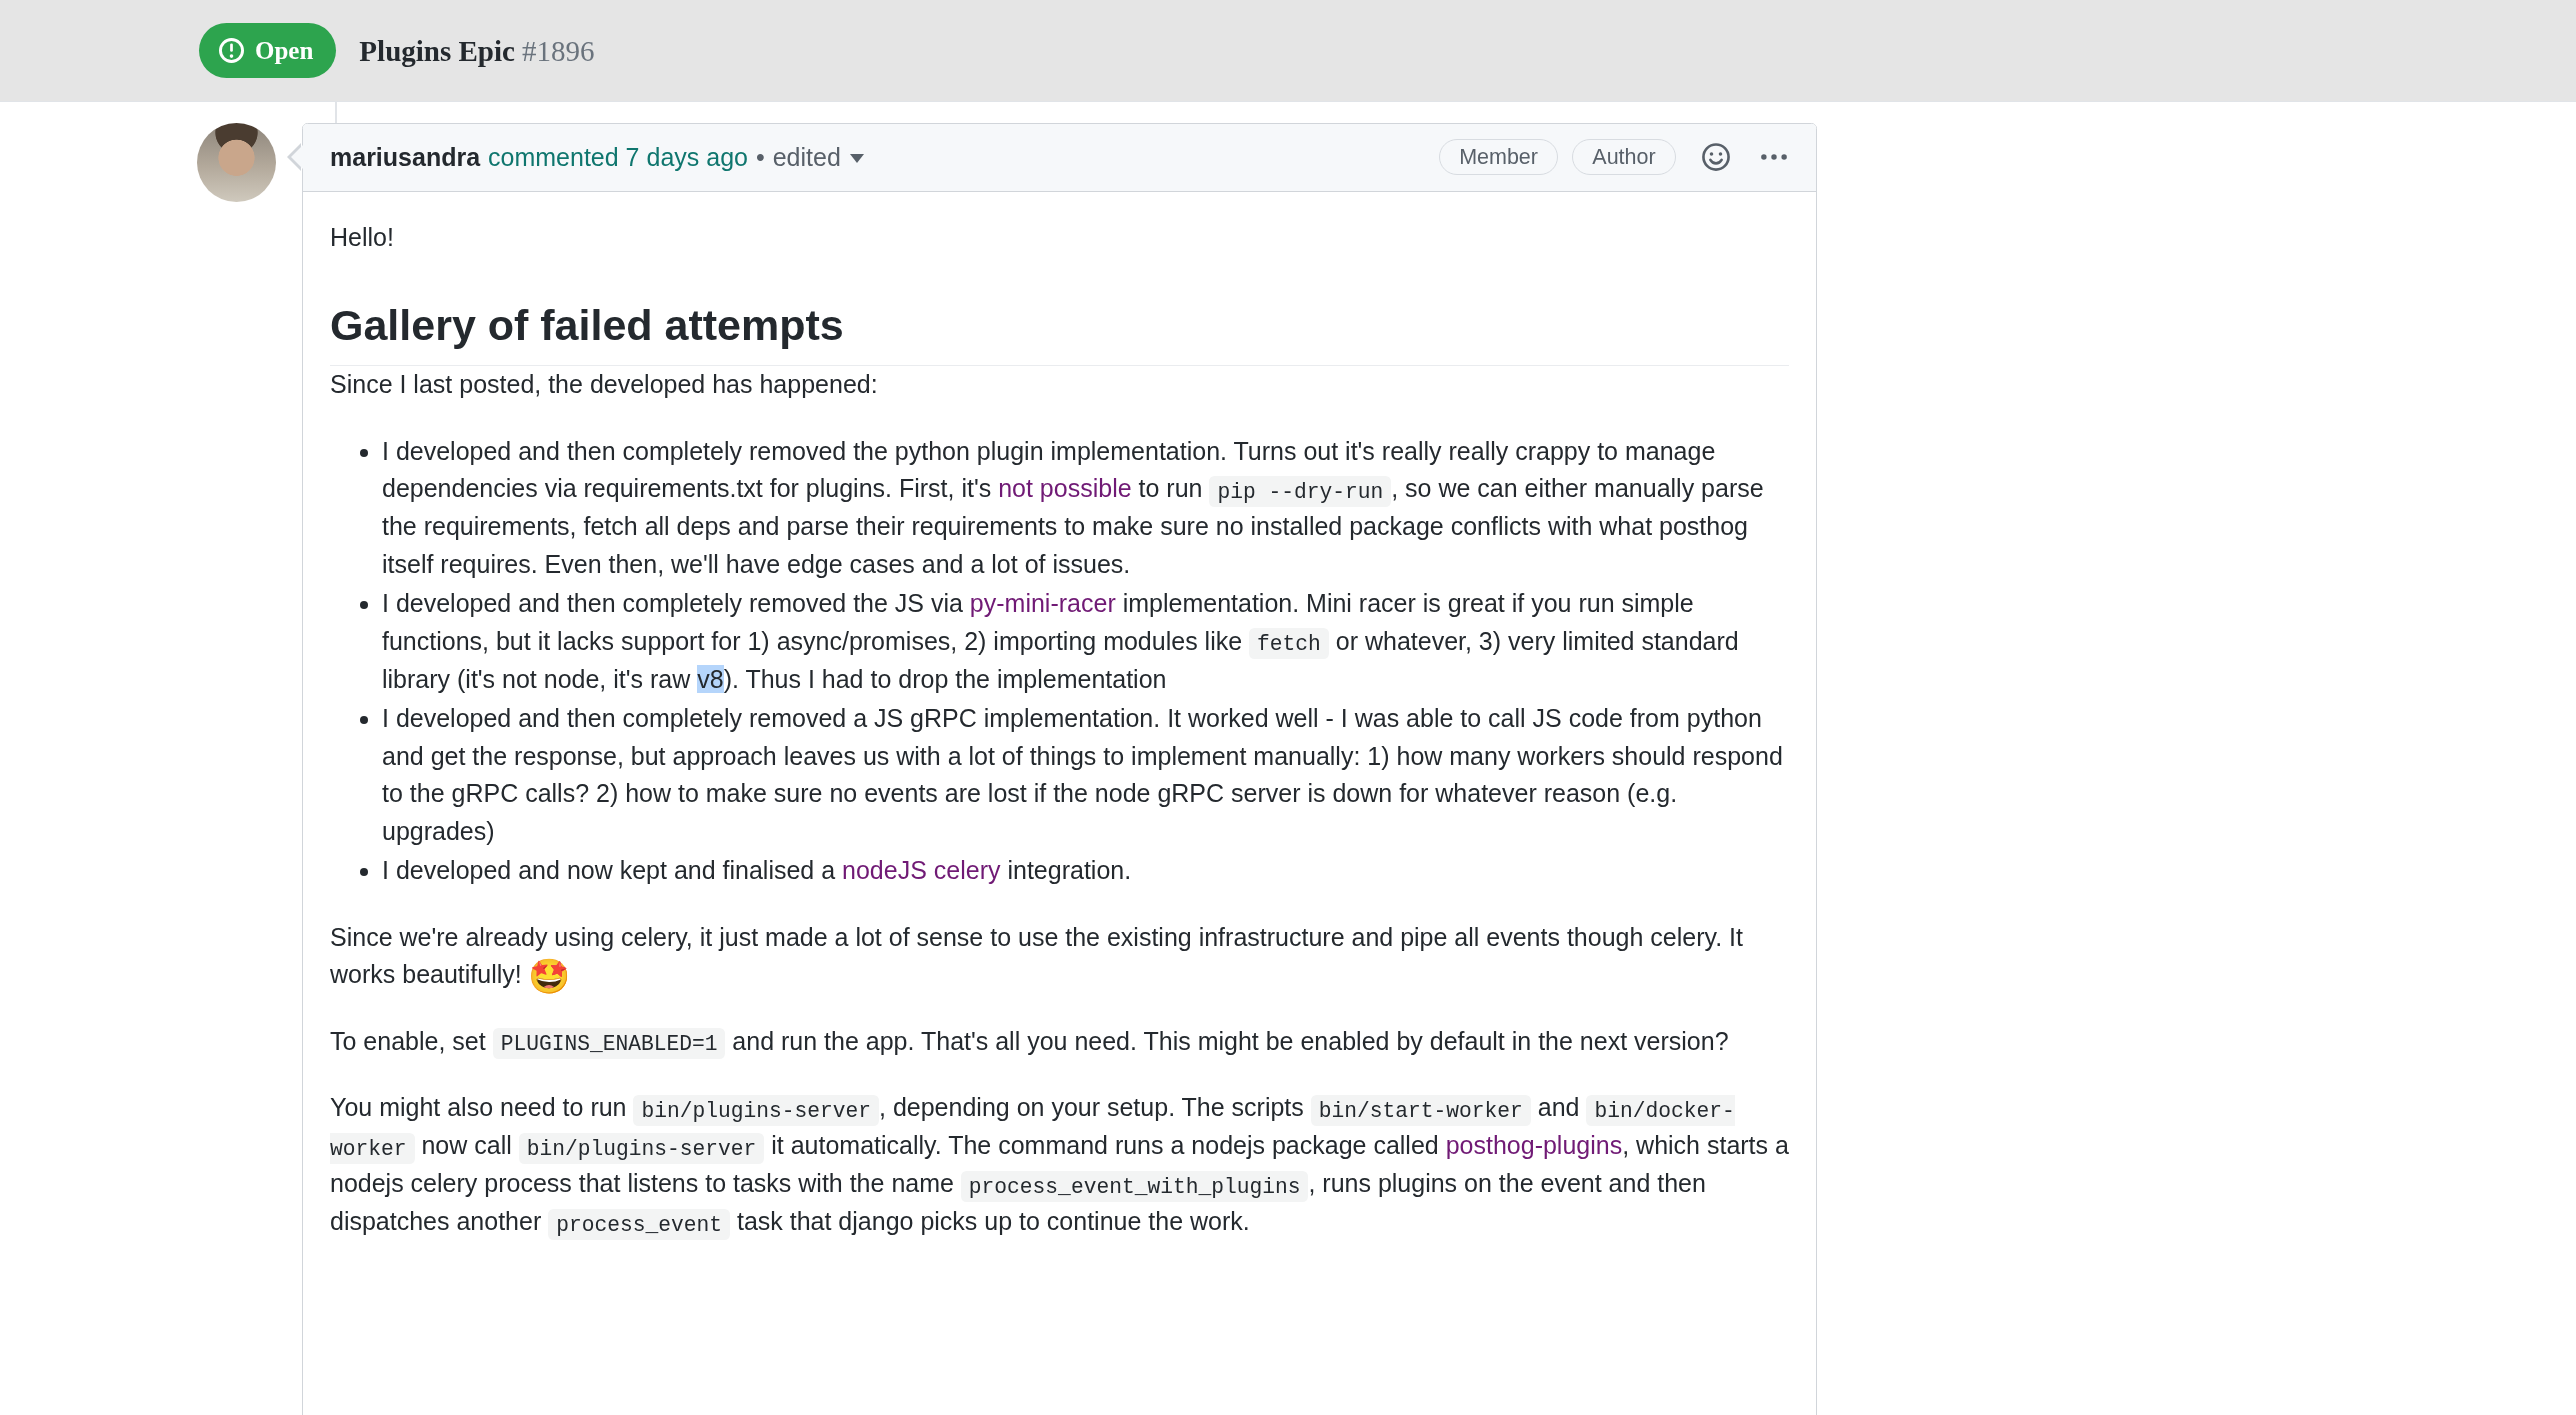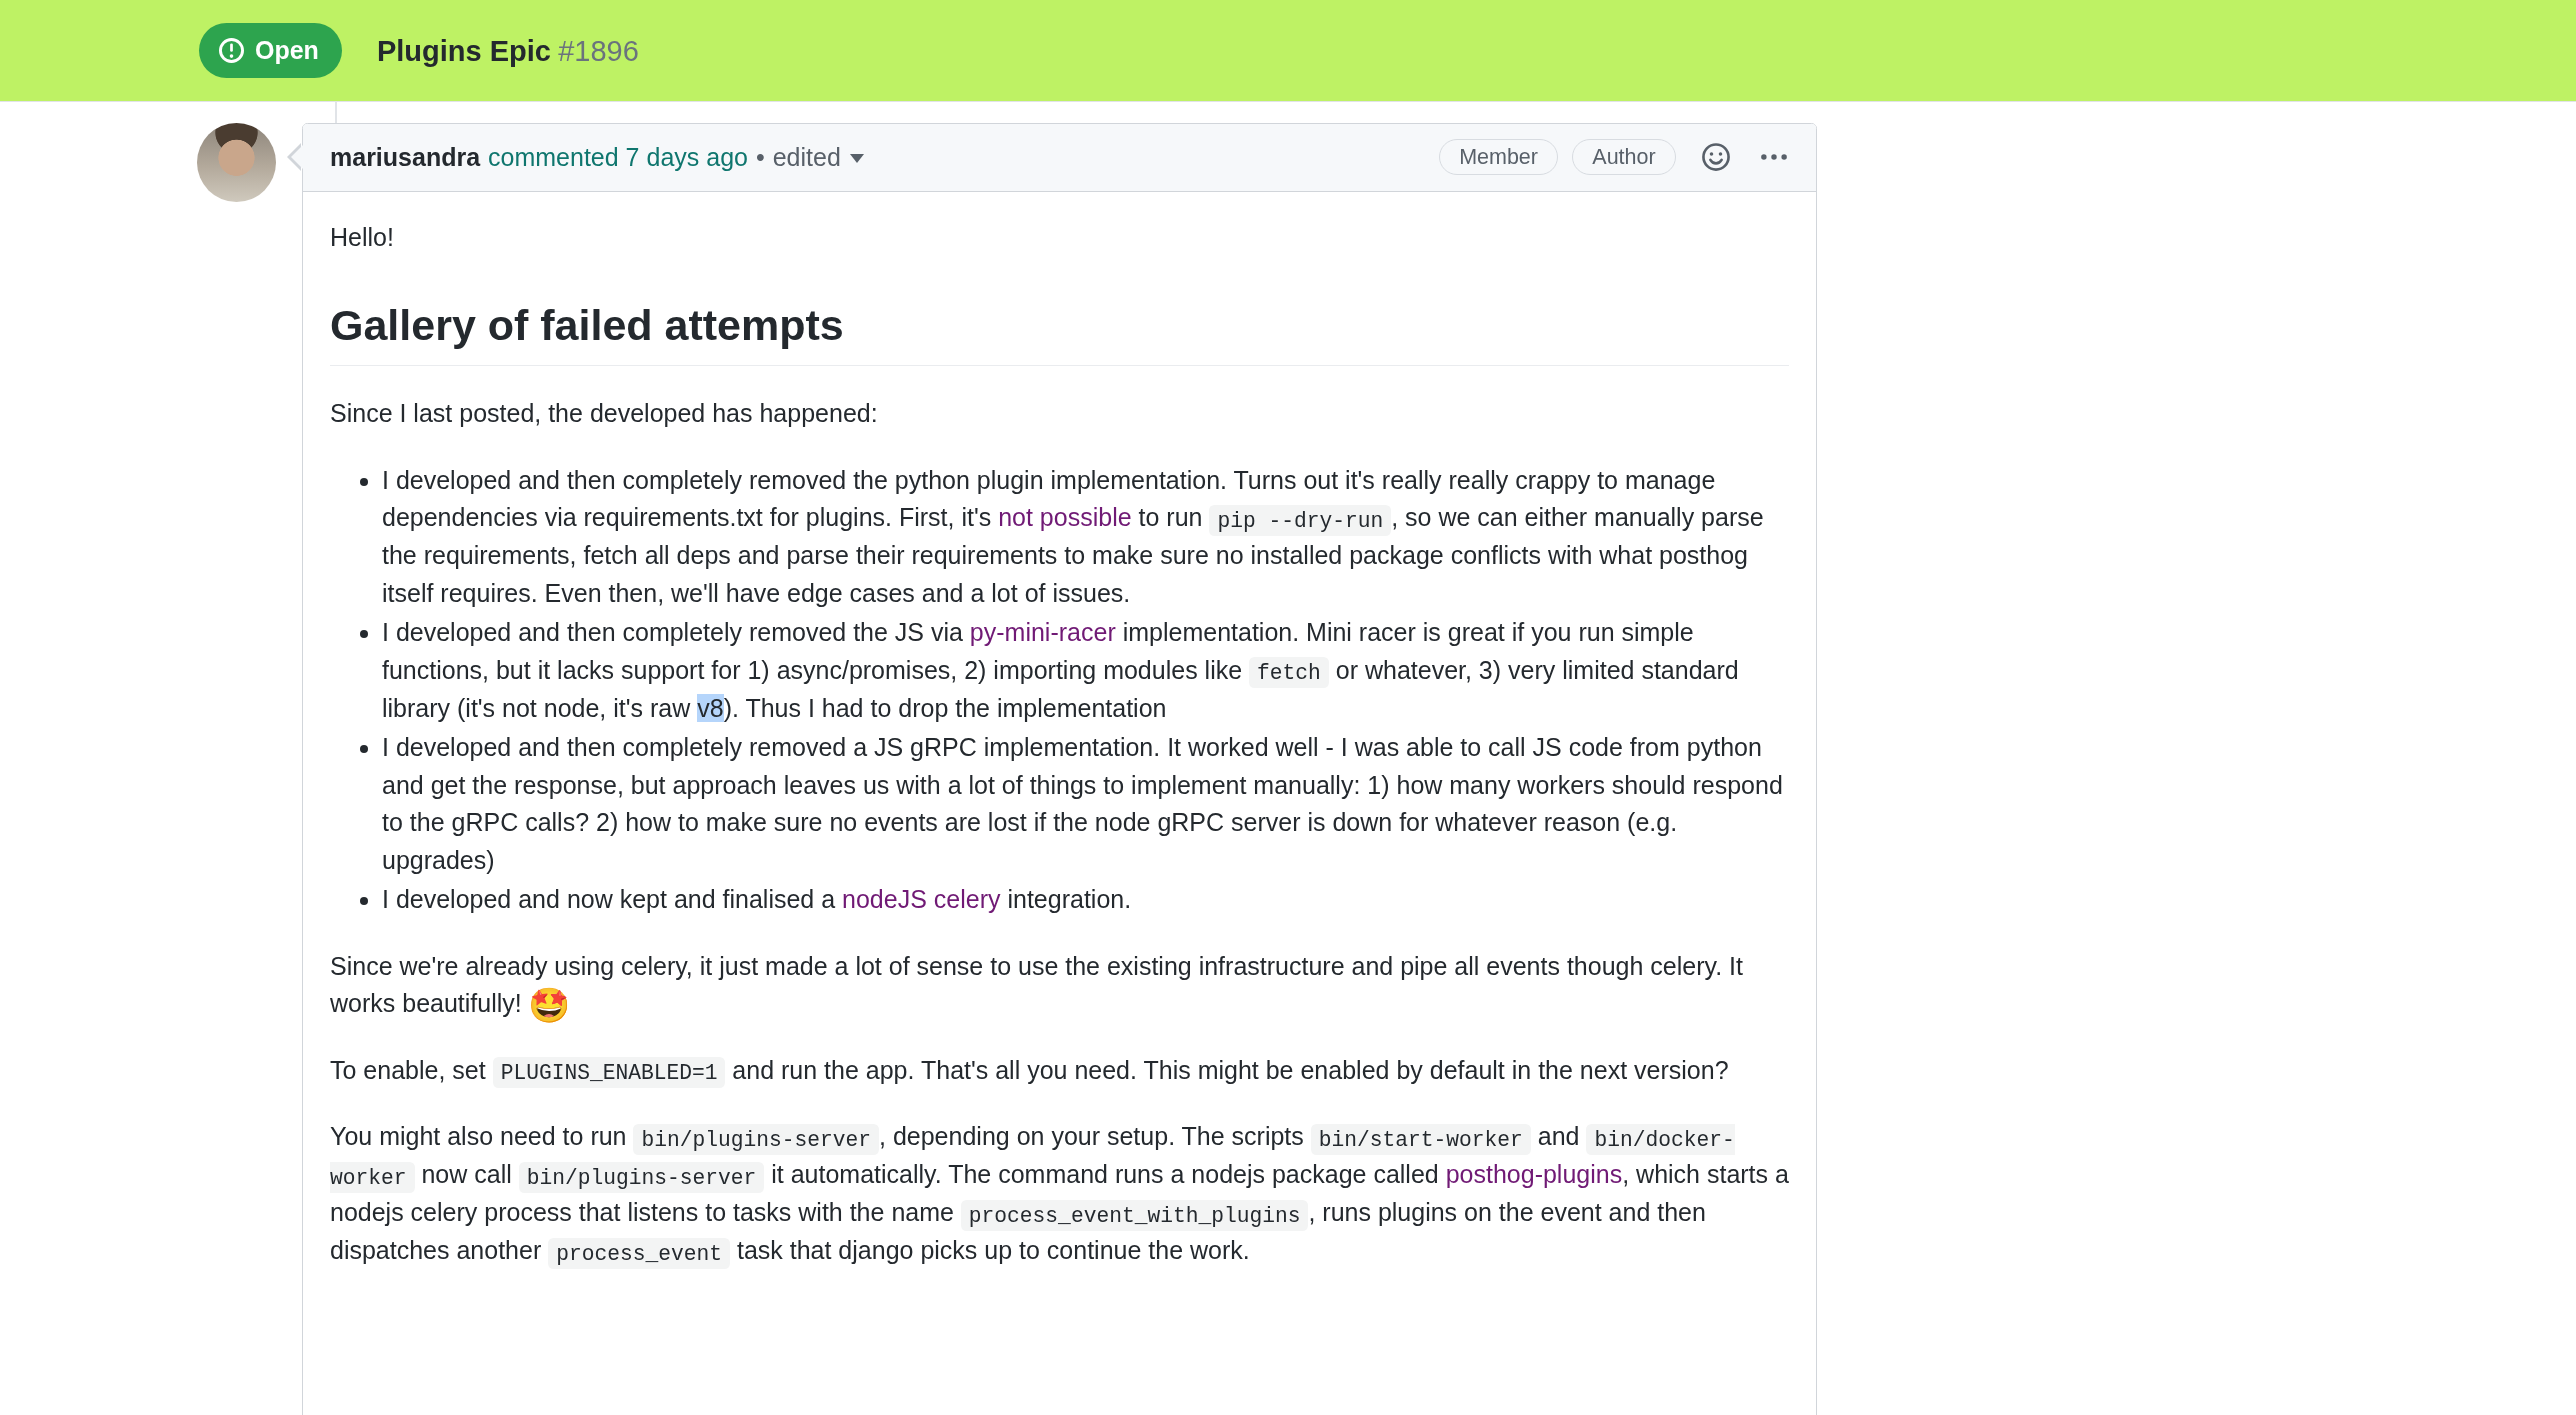--- a/index.html
+++ b/index.html
@@ -14,10 +14,10 @@
   
   .sticky-header {
     position: relative; z-index: 2;
-    width: 100%; height: 102px; background: #bef264;
+    width: 100%; height: 102px; background: #e5e5e5;
     border-bottom: 1.8px solid #e1e4e8;
     display: flex; align-items: center;
-    padding-left: 199px; gap: 35px;
+    padding-left: 199px; gap: 23px; font-family: Liberation Serif, serif;
   }
   .state-badge {
     display: inline-flex; align-items: center; gap: 9px;

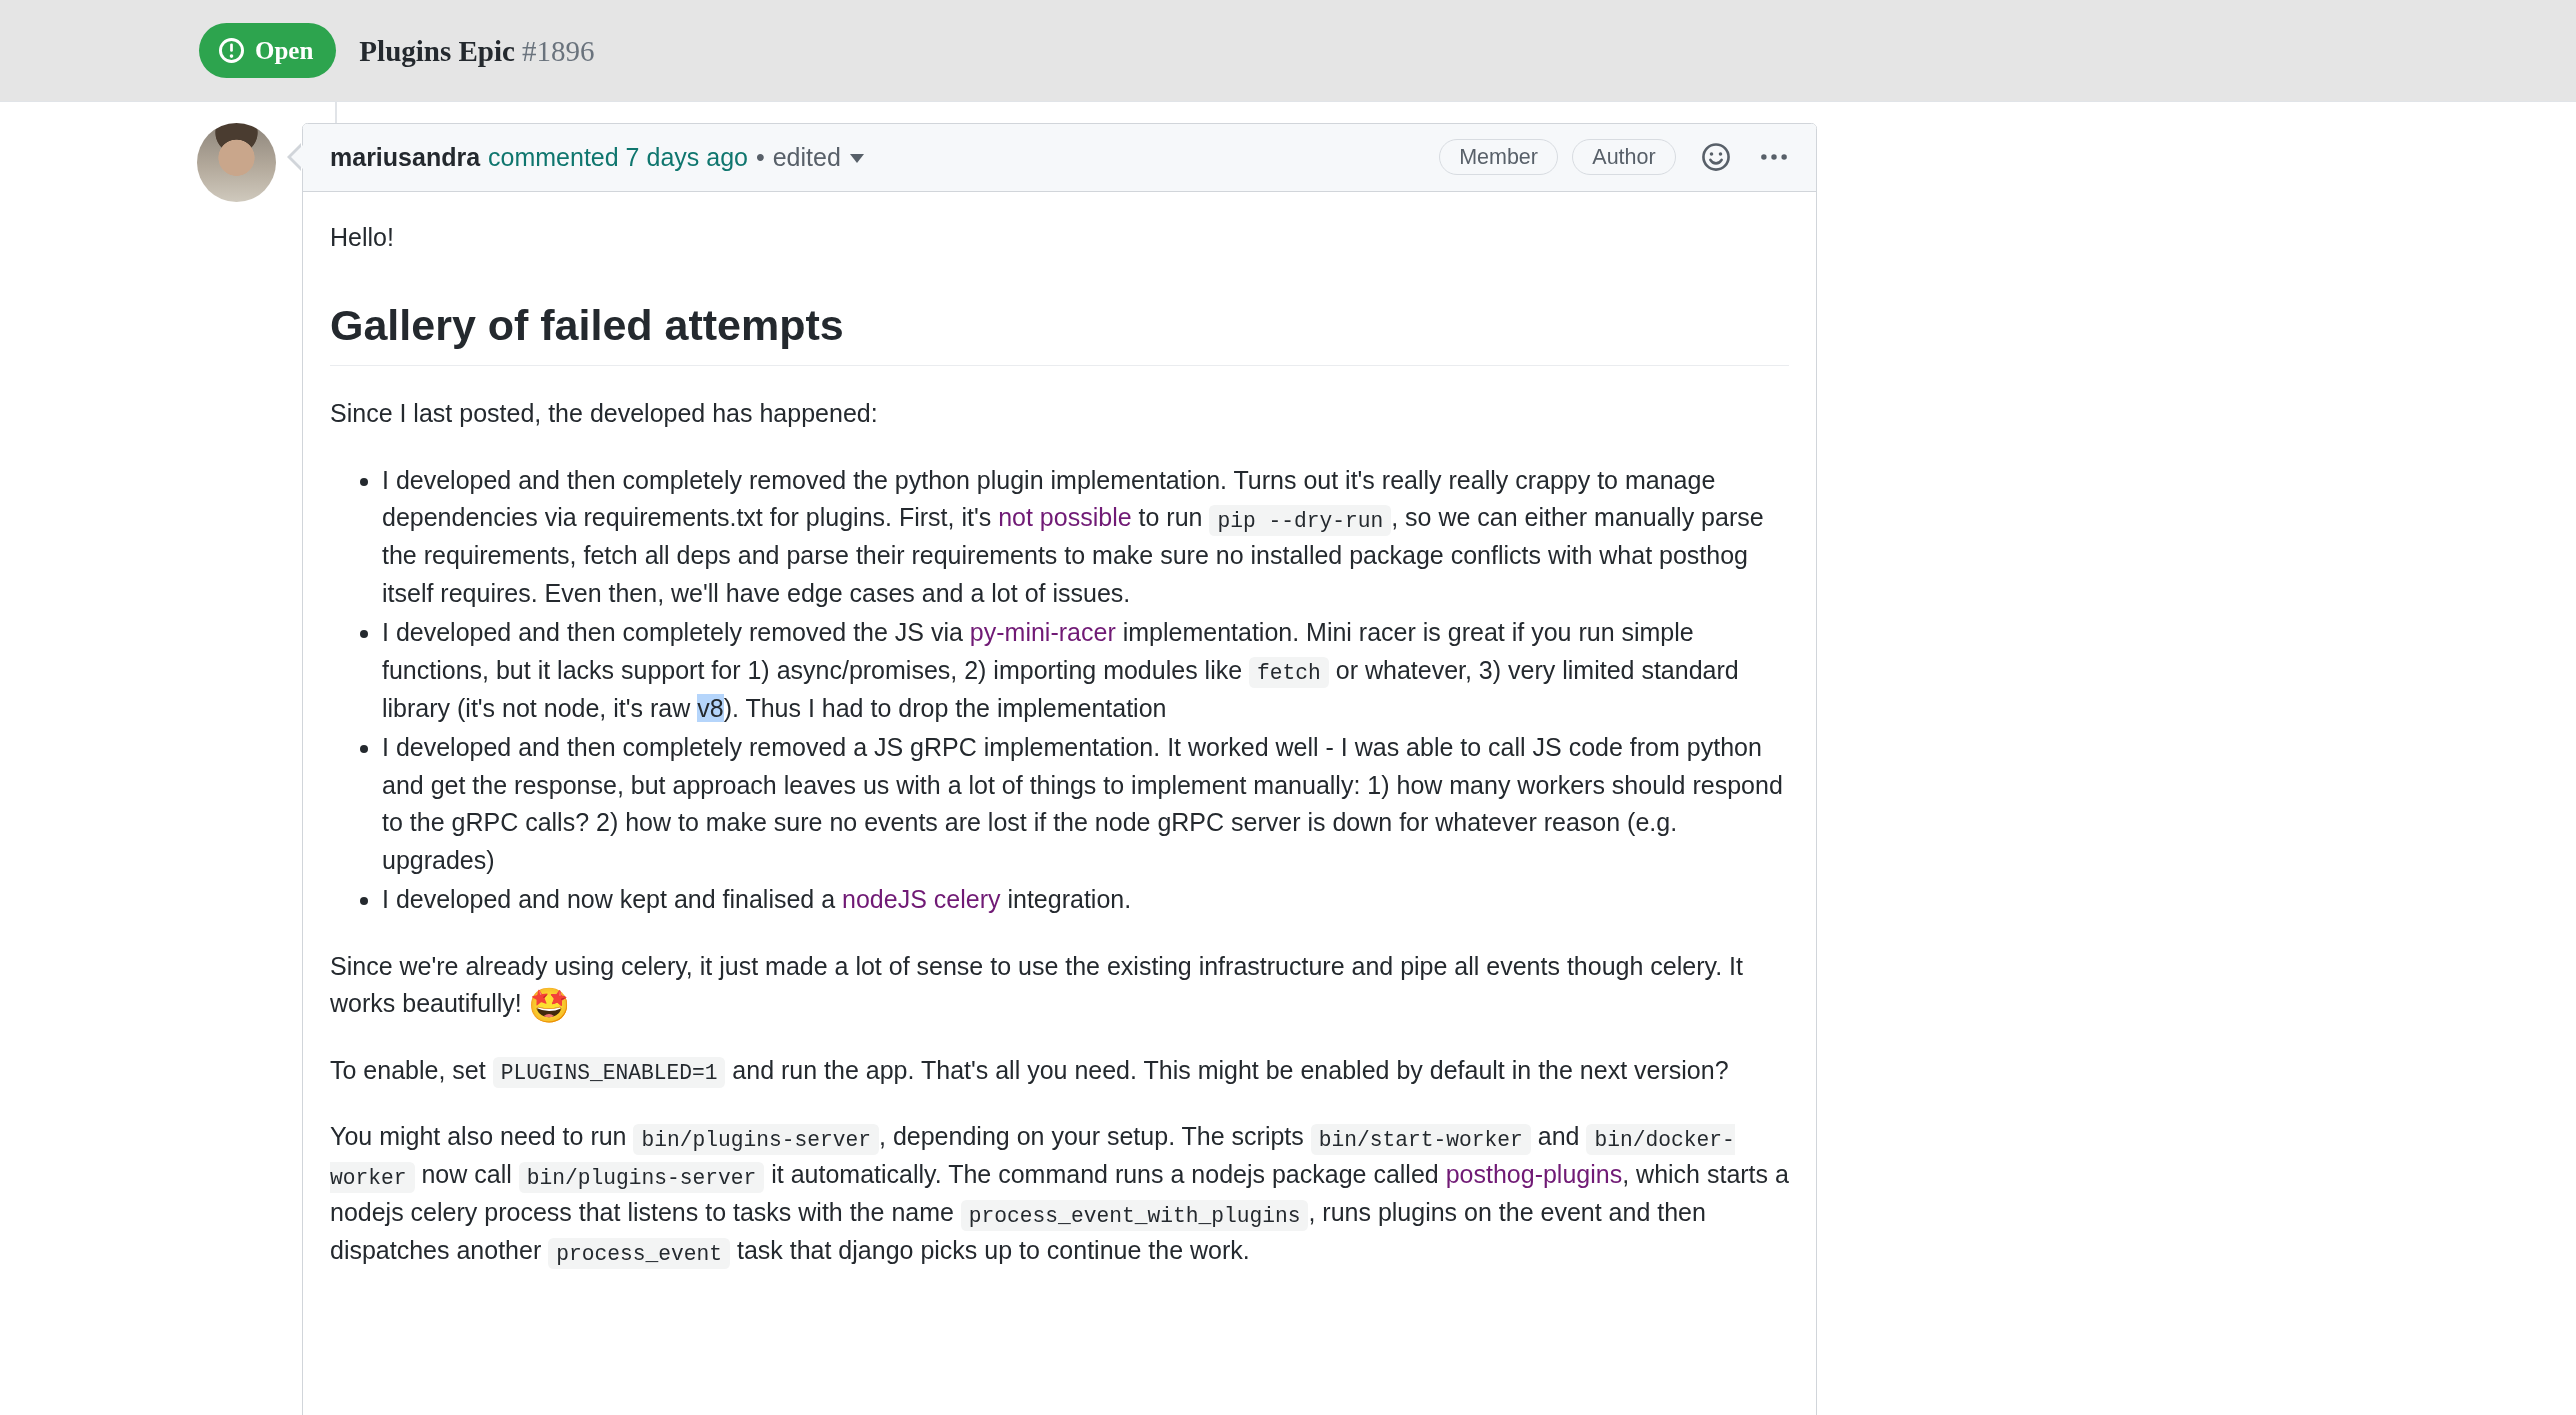--- a/index.html
+++ b/index.html
@@ -99,7 +99,7 @@
   .comment-body p { margin-bottom: 29px; }
   .comment-body h2 {
     font-size: 43px; font-weight: 700; line-height: 1.25;
-    margin-top: 43px; margin-bottom: 29px;
+    margin-top: 43px; 
     padding-bottom: 12.5px; border-bottom: 1.8px solid #eaecef;
   }
   .comment-body ul { margin-bottom: 29px; padding-left: 52px; }

